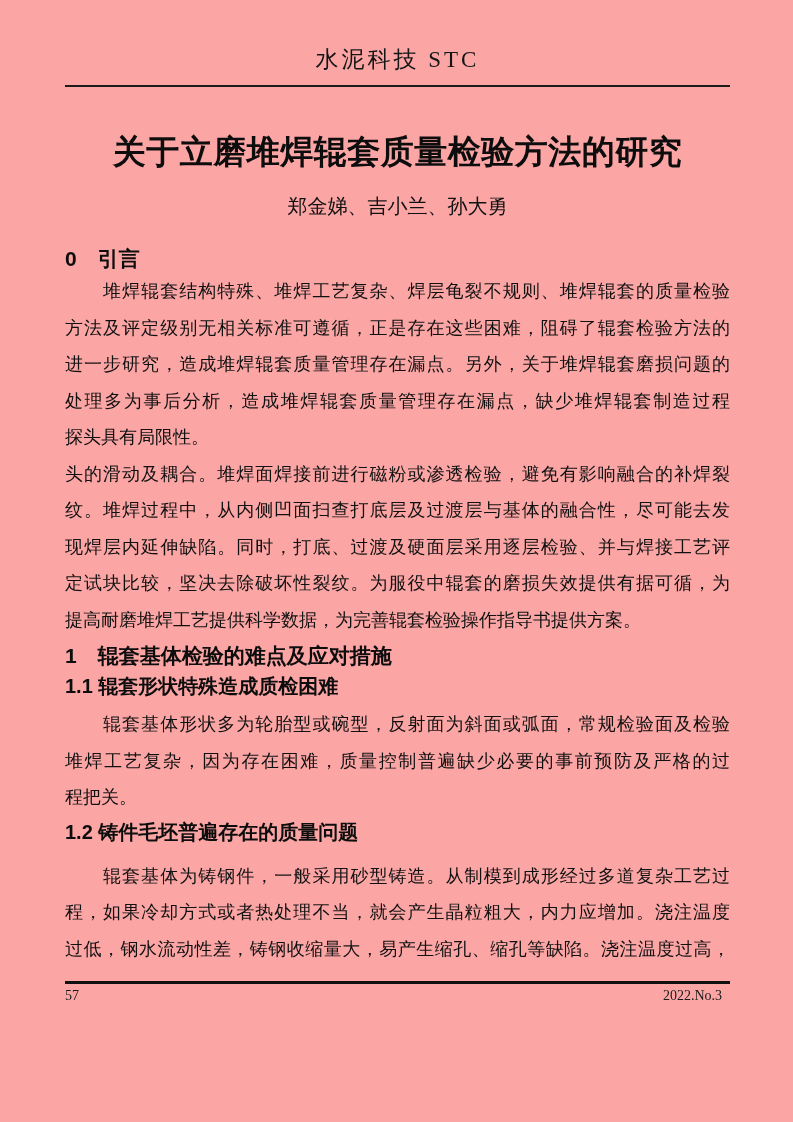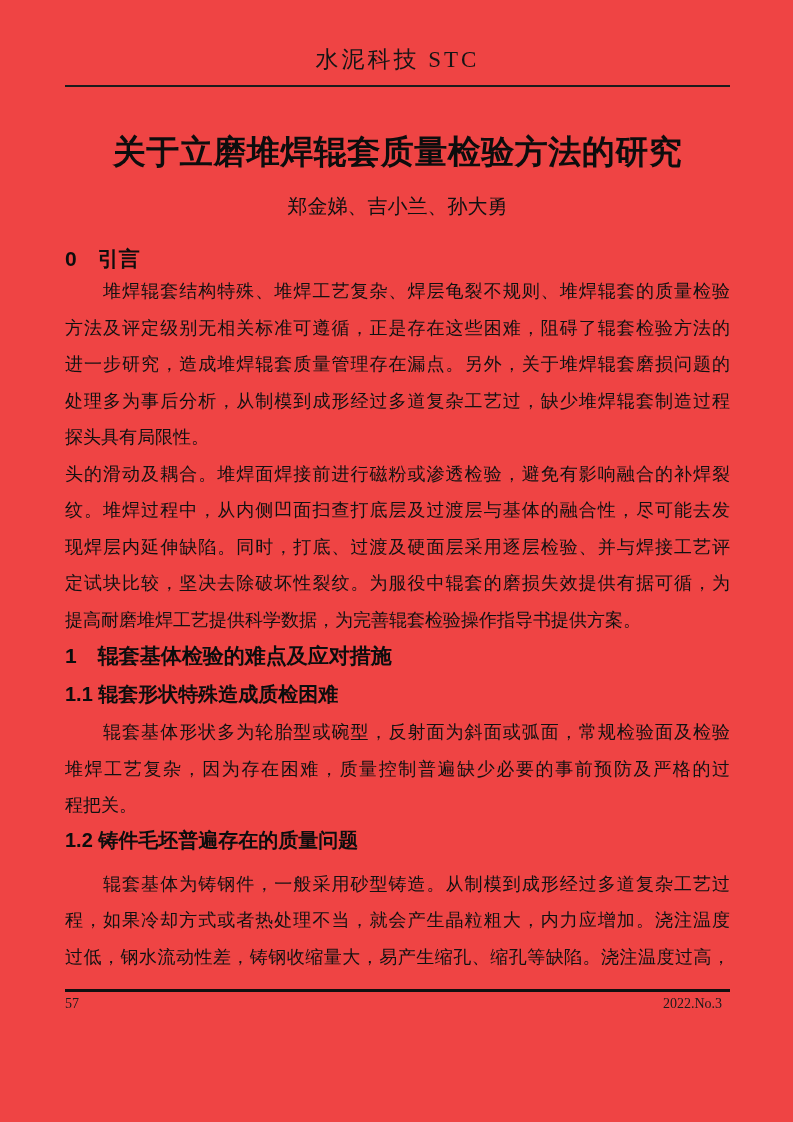--- a/index.html
+++ b/index.html
@@ -8,7 +8,7 @@
     width: 793px;
     height: 1122px;
     margin: 0;
-    background: #ef4444;
+    background: #fca5a5;
     color: #111111;
     font-family: "Liberation Serif", serif;
     box-sizing: border-box;

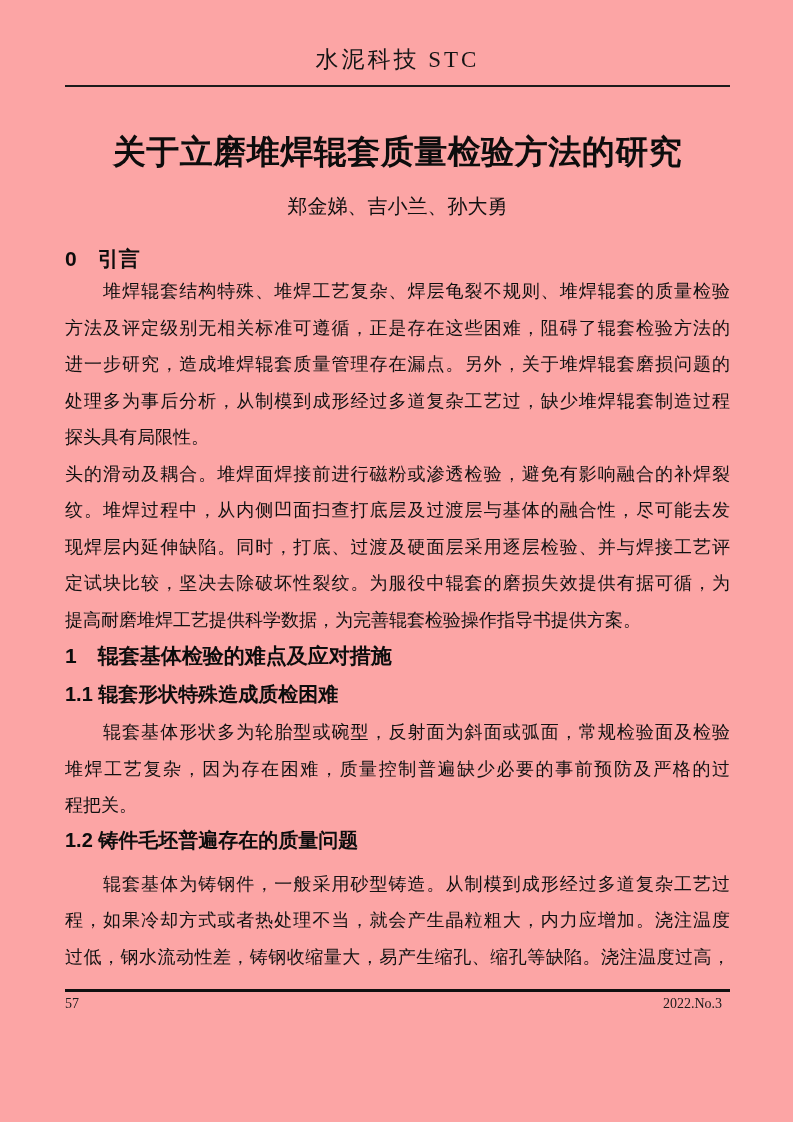--- a/index.html
+++ b/index.html
@@ -114,7 +114,7 @@
       <div class="line">　　堆焊辊套结构特殊、堆焊工艺复杂、焊层龟裂不规则、堆焊辊套的质量检验</div>
       <div class="line">方法及评定级别无相关标准可遵循，正是存在这些困难，阻碍了辊套检验方法的</div>
       <div class="line">进一步研究，造成堆焊辊套质量管理存在漏点。另外，关于堆焊辊套磨损问题的</div>
-      <div class="line">处理多为事后分析，从制模到成形经过多道复杂工艺过，缺少堆焊辊套制造过程</div>
+      <div class="line">处理多为事后分析，造成堆焊辊套质量管理存在漏点，缺少堆焊辊套制造过程</div>
       <div class="line line-last">探头具有局限性。</div>
     </div>
 

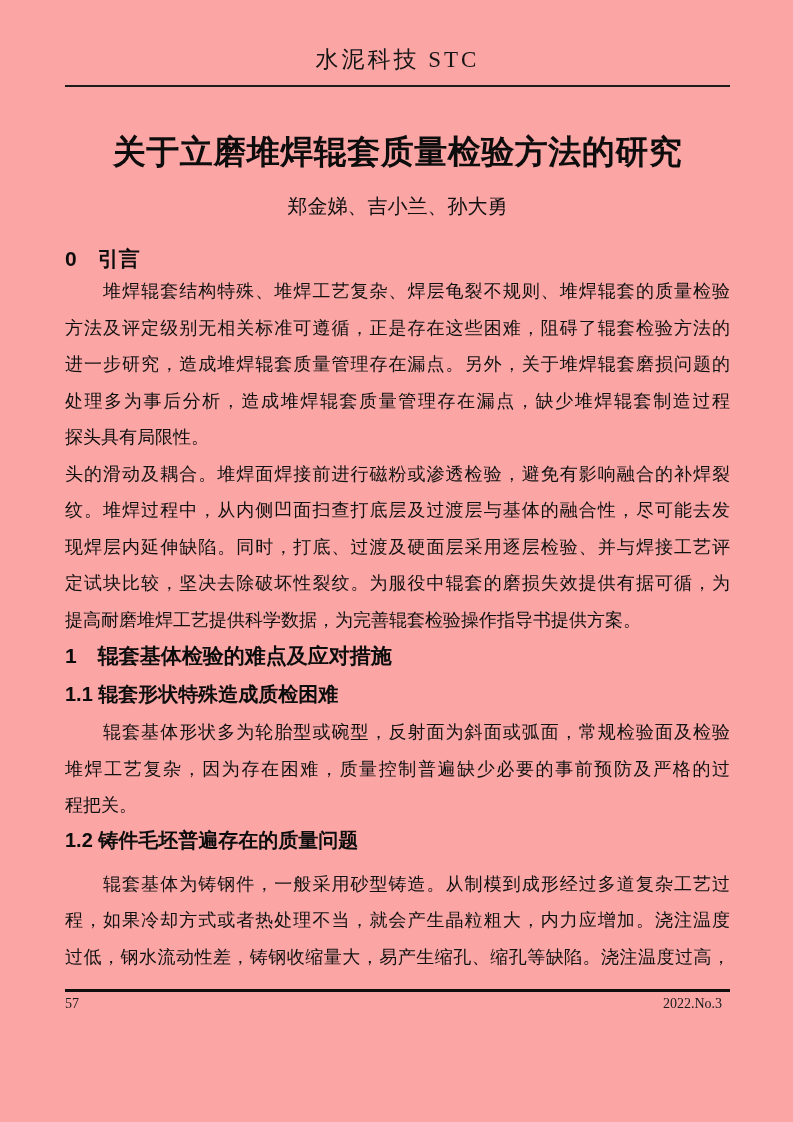--- a/index.html
+++ b/index.html
@@ -58,7 +58,7 @@
   .h-intro   { font-size: 21px; line-height: 28px; margin-top: 26px; }
   .h-sec1    { font-size: 21px; line-height: 28px; margin-top: 4px; }
   .h-sub     { font-size: 20px; line-height: 28px; }
-  .h-sec11   { margin-top: 10px; }
+  .h-sec11   { margin-top: 2px; }
   .h-sec12   { margin-top: 2px; }
   .body-text { margin: 0; }
   .bt-sub    { margin-top: 6px; }

